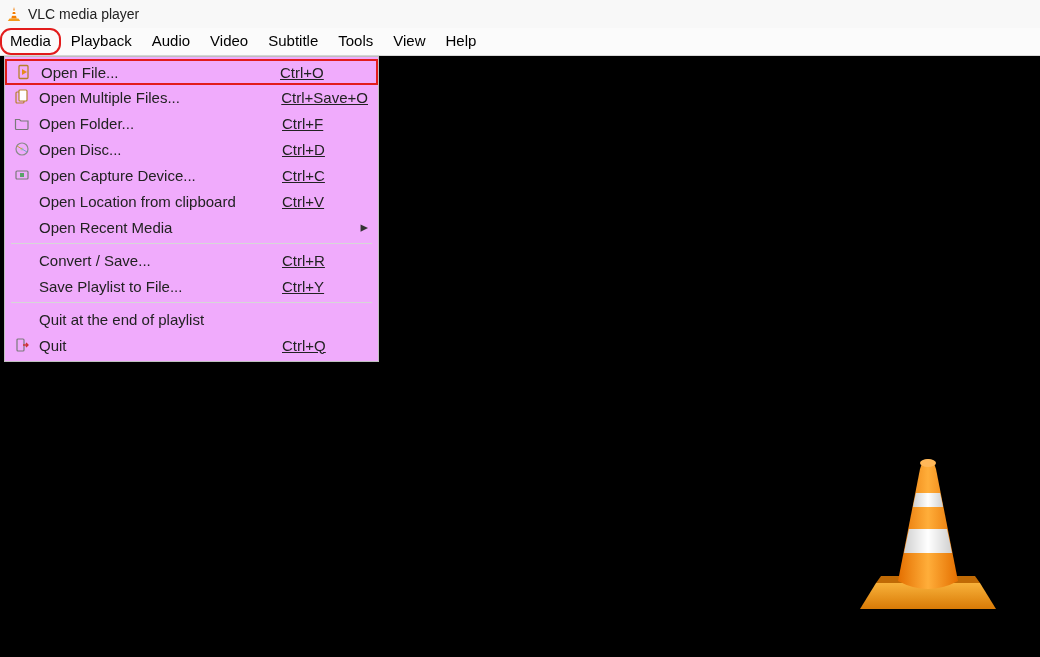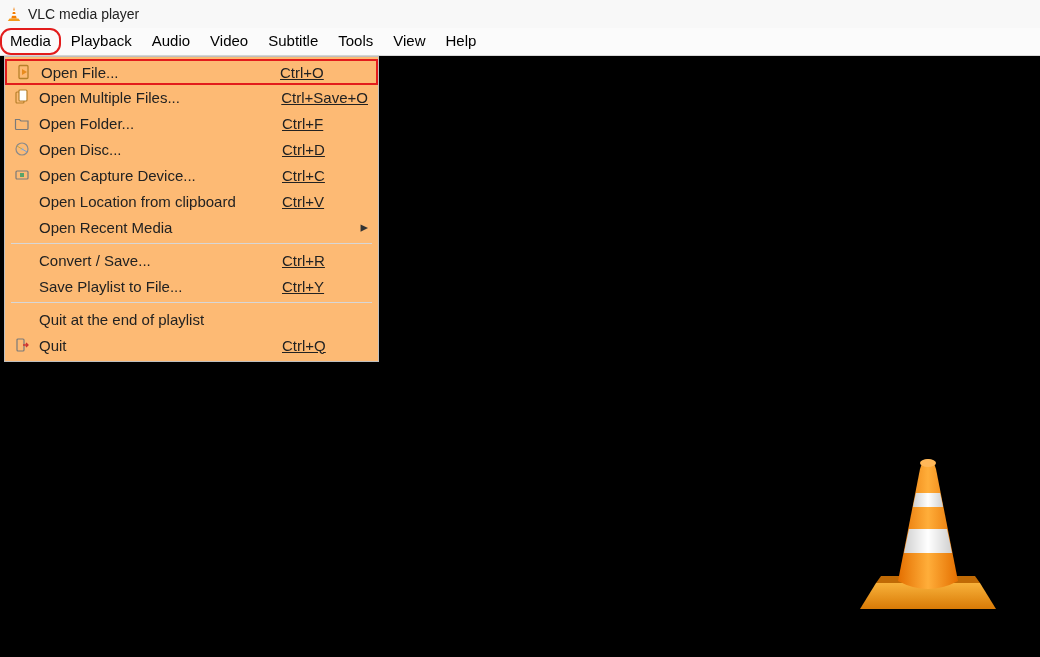--- a/index.html
+++ b/index.html
@@ -51,7 +51,7 @@
     left: 4px;
     top: 56px;
     width: 375px;
-    background: #fdba74;
+    background: #f0abfc;
     border: 1px solid #bfbfbf;
     box-shadow: 2px 2px 4px rgba(0,0,0,.15);
     padding: 3px 0;

